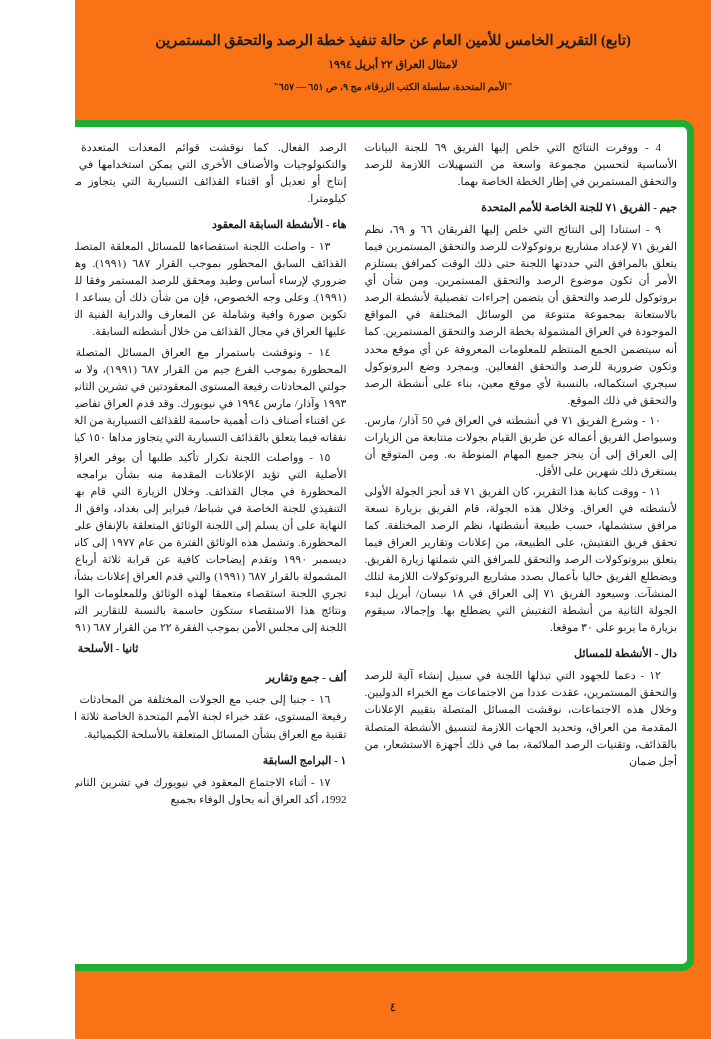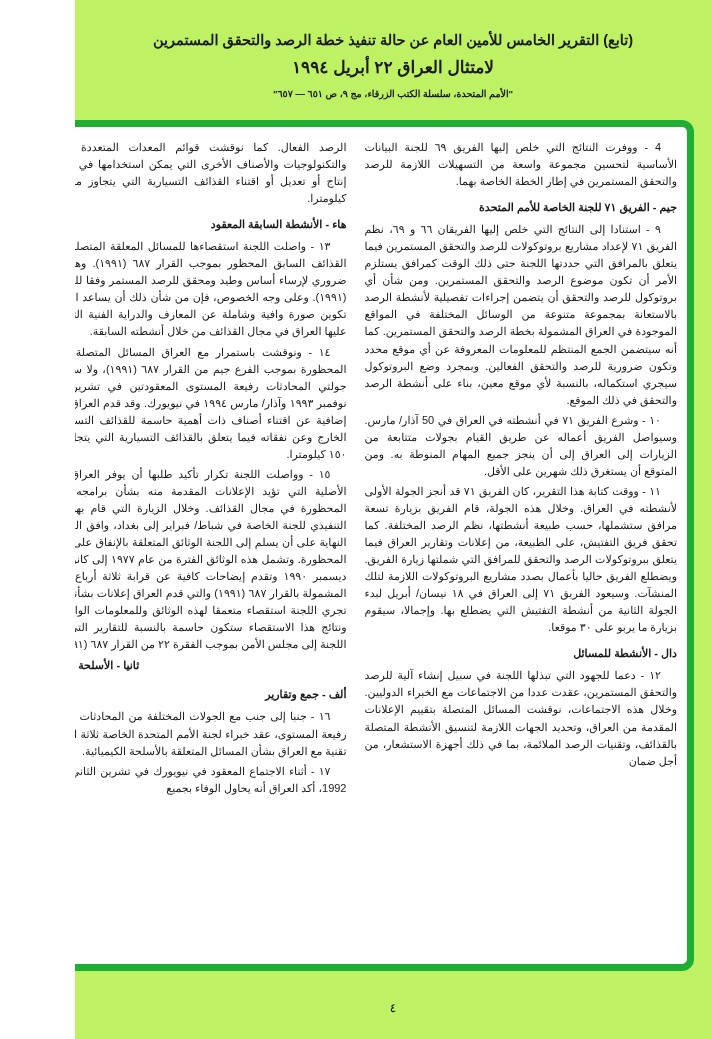--- a/index.html
+++ b/index.html
@@ -7,8 +7,8 @@
     position: relative;
     width: 636px;
     height: 1039px;
-    background: #bef264;
-    font-family: Liberation Sans, sans-serif;
+    background: #f97316;
+    font-family: Liberation Serif, serif;
     direction: rtl;
     color: #1b1b1b;
     overflow: hidden;

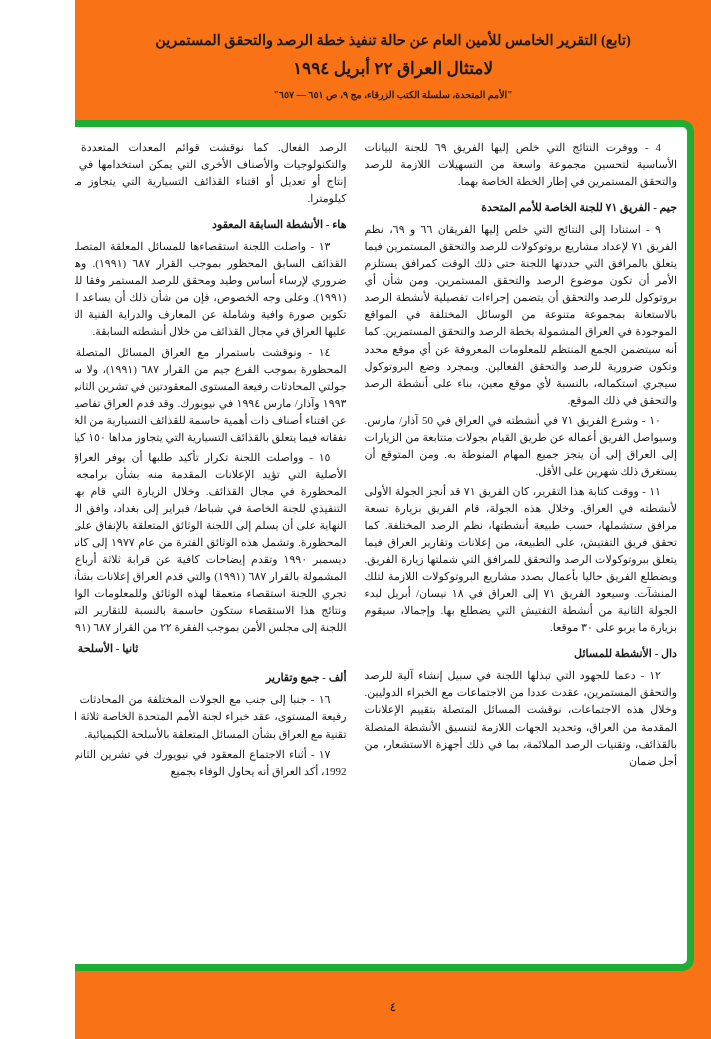--- a/index.html
+++ b/index.html
@@ -20,7 +20,7 @@
     font-weight: bold;
   }
   .doc-header .h1 { font-size: 14.5px; letter-spacing: 0; }
-  .doc-header .h2 { font-size: 17px; margin-top: 9px; }
+  .doc-header .h2 { font-size: 11px; margin-top: 9px; }
   .doc-header .h3 { font-size: 9.5px;  margin-top: 10px; font-weight: bold; }
   .green-box {
     position: absolute;

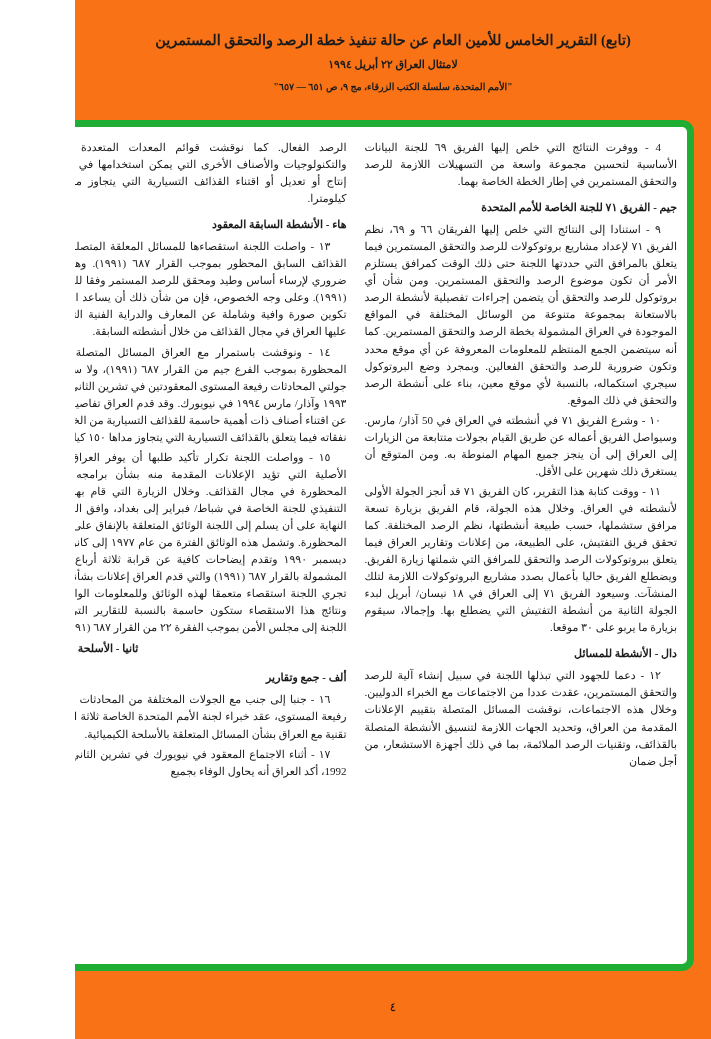--- a/index.html
+++ b/index.html
@@ -103,6 +103,7 @@
         <div class="head-center">ثانيا -  الأسلحة الكيميائية</div>
         <div class="head">ألف -  جمع وتقارير</div>
         <p class="num">١٦ -  جنبا إلى جنب مع الجولات المختلفة من المحادثات السياسية رفيعة المستوى، عقد خبراء لجنة الأمم المتحدة الخاصة ثلاثة اجتماعات تقنية مع العراق بشأن المسائل المتعلقة بالأسلحة الكيميائية.</p>
+        <div class="head">١ -  البرامج السابقة</div>
         <p class="num">١٧ -  أثناء الاجتماع المعقود في نيويورك في تشرين الثاني/ نوفمبر 1992، أكد العراق أنه يحاول الوفاء بجميع</p>
       </div>
 

